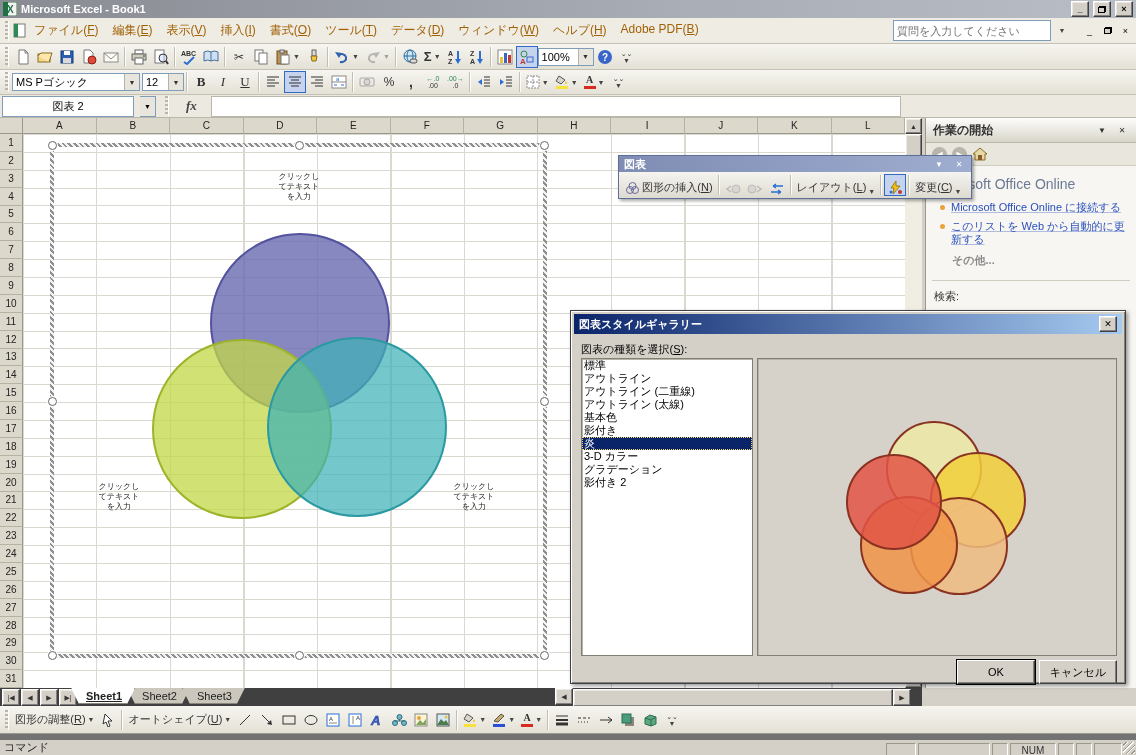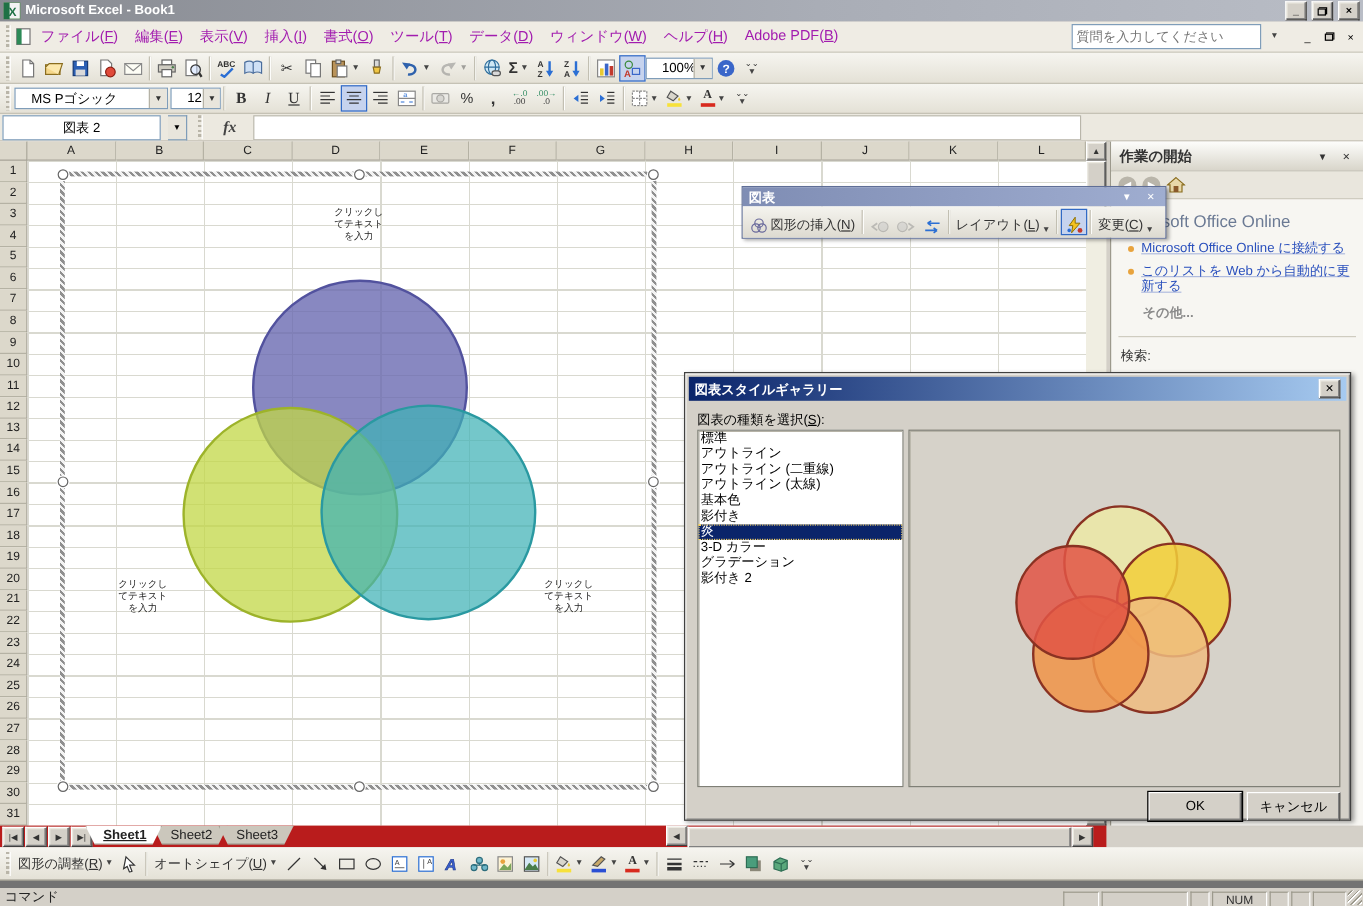--- a/index.html
+++ b/index.html
@@ -29,7 +29,7 @@
   
   .menubar{left:0;top:18px;width:1136px;height:26px;background:#efece4;border-bottom:1px solid #c5c2b5;
     display:flex;align-items:center;padding:0 2px;box-sizing:border-box;}
-  .menubar .menu-item{padding:0 7px;color:#a21caf;font-size:12px;}
+  .menubar .menu-item{padding:0 7px;color:#a16207;font-size:12px;}
   .q-input{width:150px;height:17px;border:1px solid #7f9db9;font-size:11px;padding:1px 3px;color:#777;background:#fff;}
   .mini-winbtns{display:flex;gap:1px;margin-left:8px;}
   .mini-winbtn{width:17px;height:15px;display:flex;align-items:center;justify-content:center;font-size:9px;color:#000;}

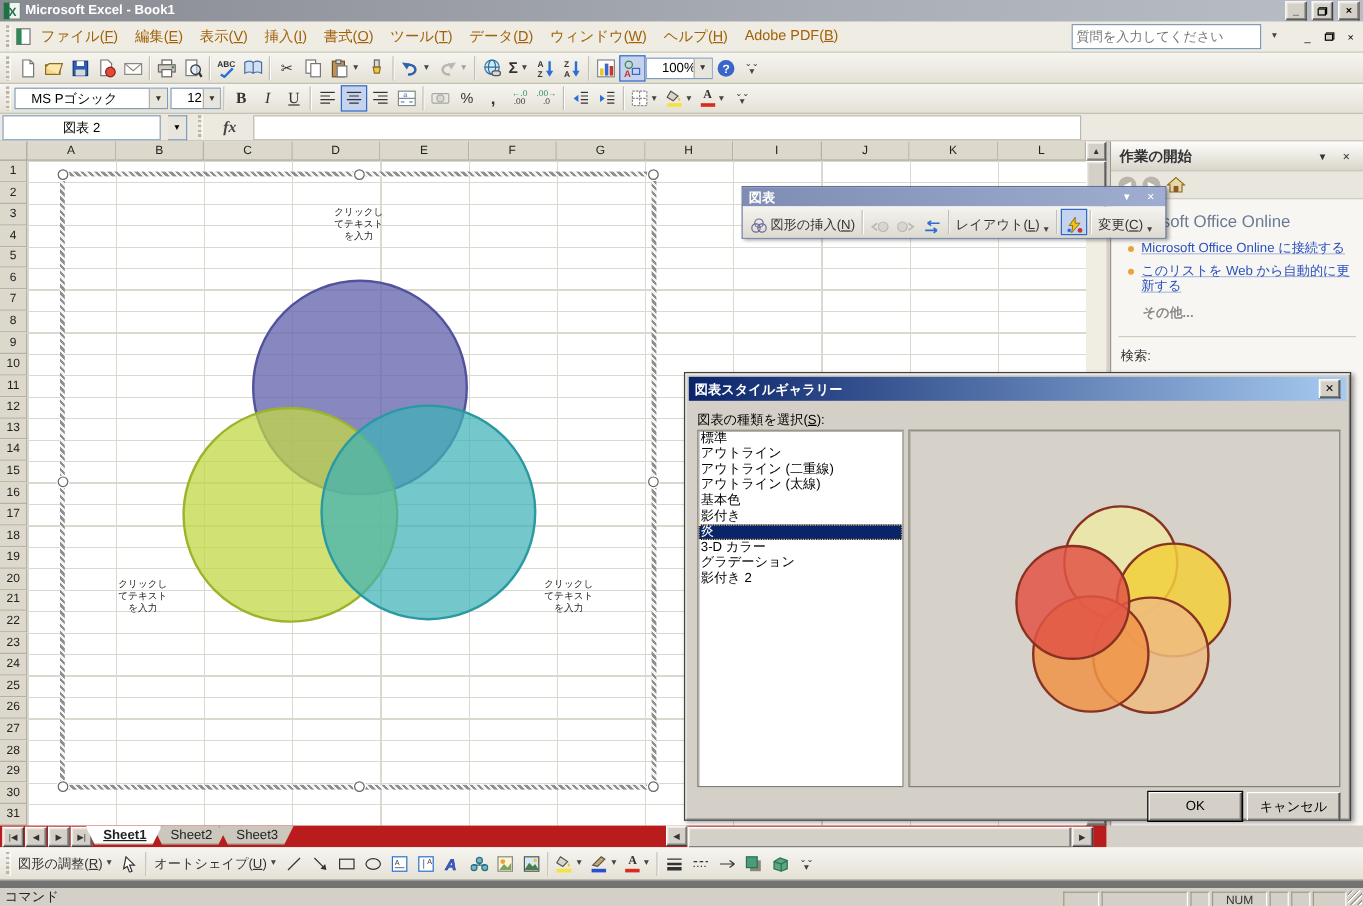--- a/index.html
+++ b/index.html
@@ -39,7 +39,7 @@
   .std{top:44px;height:26px;}
   .fmt{top:70px;height:25px;}
   .combo{background:#fff;border:1px solid #7f9db9;height:18px;display:flex;align-items:center;box-sizing:border-box;}
-  .combo .cval{flex:1;padding:0 13px;font-size:11px;white-space:nowrap;overflow:hidden;}
+  .combo .cval{flex:1;padding:0 3px;font-size:11px;white-space:nowrap;overflow:hidden;}
   .combo .cbtn{width:14px;height:100%;background:#e8e5dc;border-left:1px solid #b5b2a6;display:flex;align-items:center;justify-content:center;font-size:7px;color:#333;}
   .glyph{font-size:12px;line-height:1;}
   .colorbar{display:block;width:12px;height:3px;margin-top:1px;}

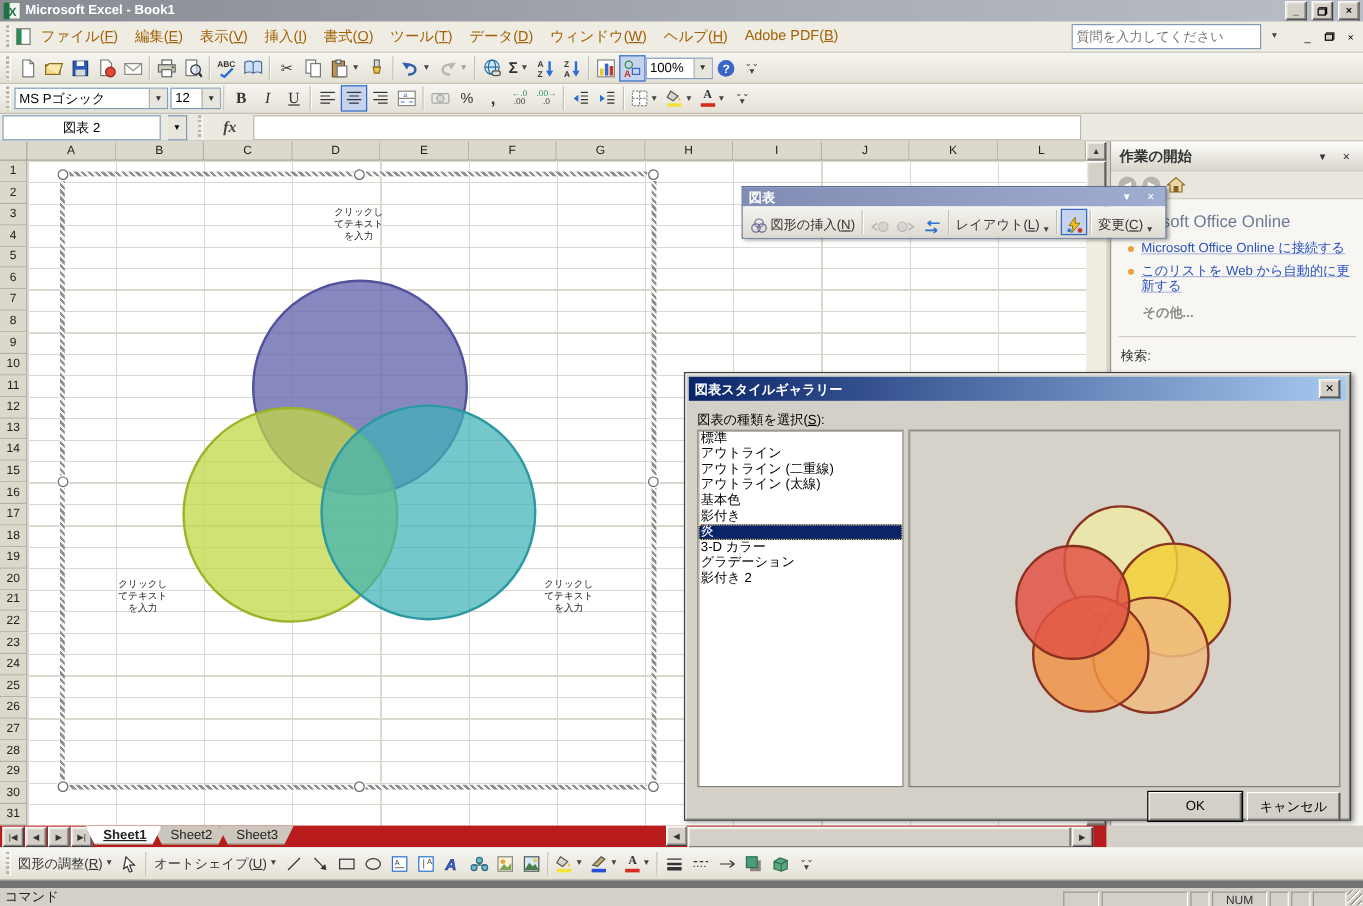--- a/index.html
+++ b/index.html
@@ -120,7 +120,7 @@
   .btn-ok{left:386px;top:349px;outline:1px solid #000;}
   .btn-cancel{left:468px;top:349px;}
   
-  .tabrow{left:0;top:688px;width:922px;height:18px;background:#b91c1c;display:flex;align-items:flex-start;}
+  .tabrow{left:0;top:688px;width:922px;height:18px;background:#404040;display:flex;align-items:flex-start;}
   .tabnav{display:flex;gap:1px;padding:1px 2px;}
   .tabnavbtn{width:16px;height:15px;font-size:7px;display:flex;align-items:center;justify-content:center;color:#333;}
   .sheet-tab{height:16px;padding:1px 12px 0 14px;margin-left:-8px;background:#cbc7bc;border:1px solid #8a8778;border-top:none;

